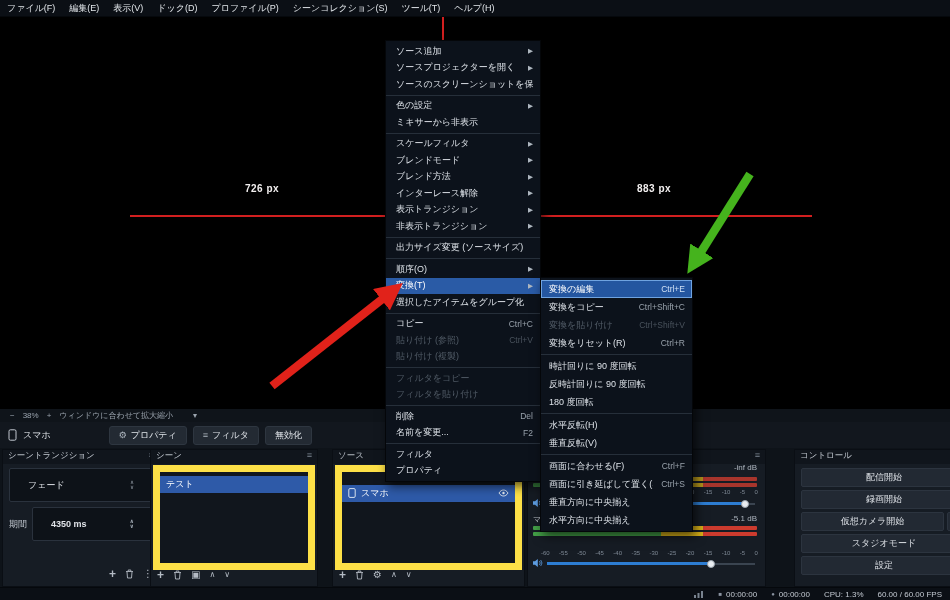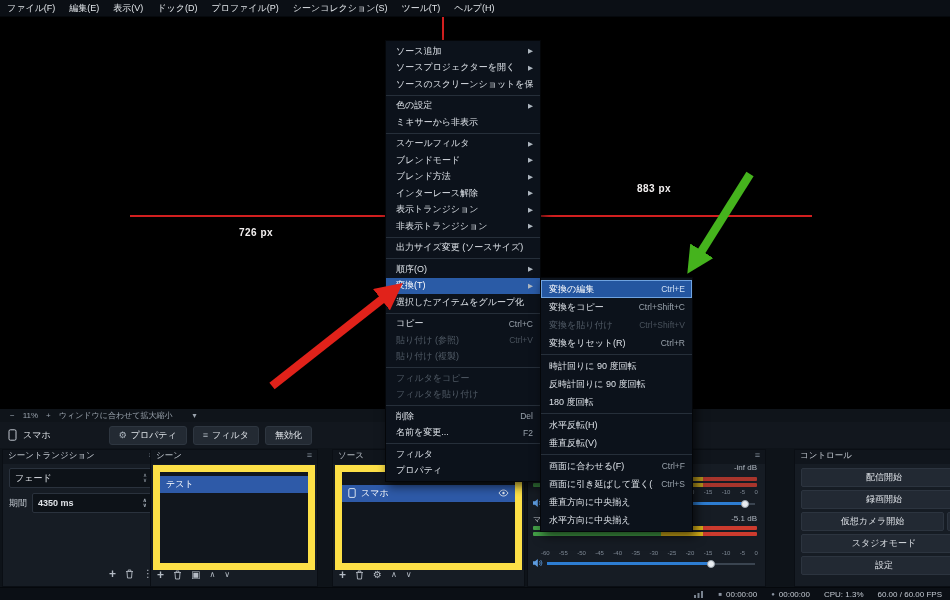--- a/index.html
+++ b/index.html
@@ -17,7 +17,7 @@
   .hline{position:absolute;left:130px;top:198px;width:682px;height:2px;background:#d21f1f;}
   .vline{position:absolute;left:442px;top:0;width:2px;height:26px;background:#d21f1f;}
   .pxlabel{position:absolute;top:166px;font-size:10px;font-weight:bold;color:#f2efef;letter-spacing:.5px;}
-  .pxl-left{left:239px;margin-top:44px;} .pxl-right{left:637px;}
+  .pxl-left{left:245px;} .pxl-right{left:637px;}
 
   
   .zoombar{position:absolute;left:0;top:409px;width:950px;height:13px;background:#0f141a;

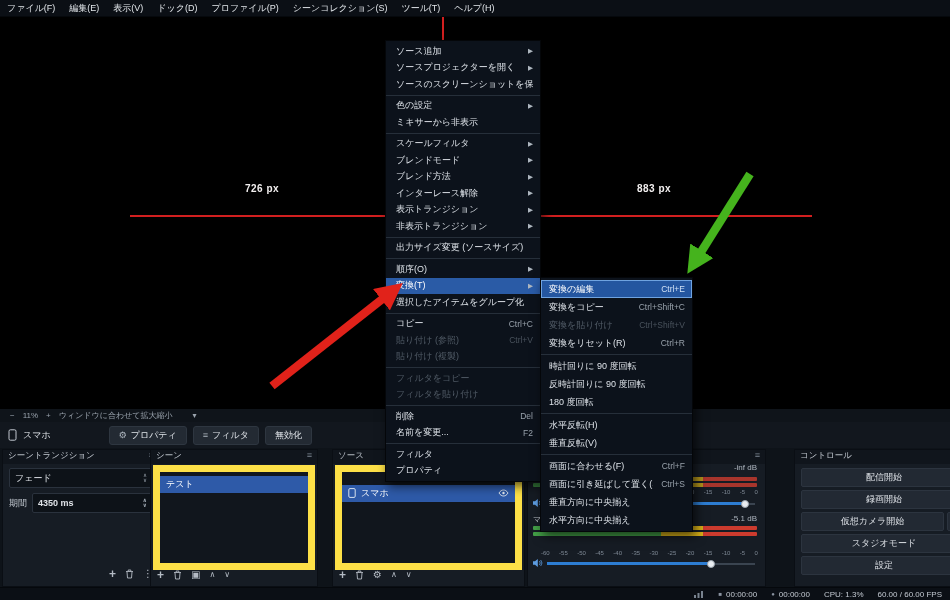--- a/index.html
+++ b/index.html
@@ -130,7 +130,7 @@
 
   <div class="zoombar">
     <span>−</span>
-    <span>11%</span>
+    <span>38%</span>
     <span>+</span>
     <span class="zfit">
       <span>ウィンドウに合わせて拡大縮小</span>

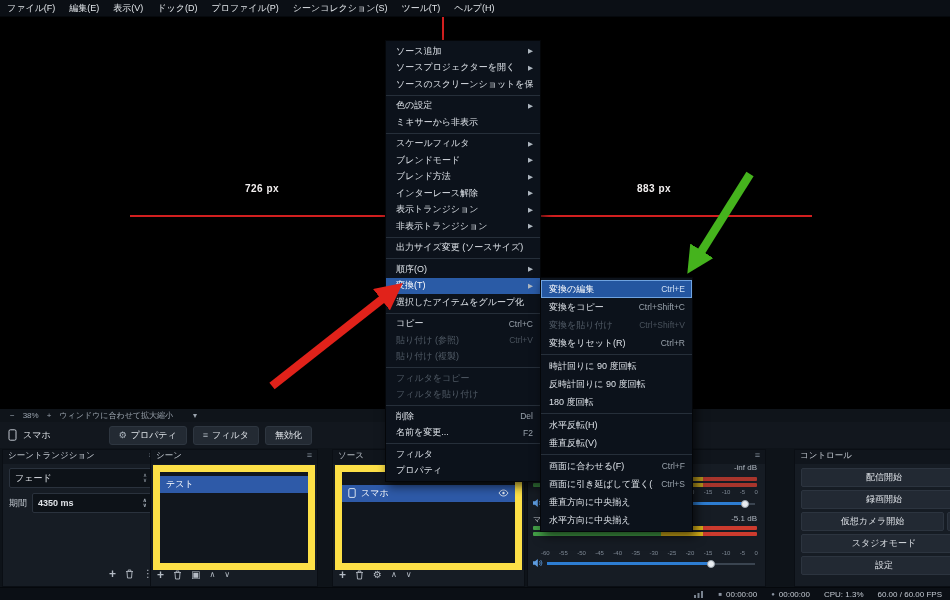--- a/index.html
+++ b/index.html
@@ -47,8 +47,8 @@
   .ic-plus{font-size:12px;font-weight:bold;}
   .ic-chev{font-size:8px;}
 
-  .combo,.spinbox{height:20px;background:#0d1218;border:1px solid #2a323d;border-radius:2px;
-        display:flex;align-items:center;justify-content:space-between;padding:0 5px;font-size:9px;color:#dfe3e8;}
+  .combo,.spinbox{height:34px;background:#0d1218;border:1px solid #2a323d;border-radius:2px;
+        display:flex;align-items:center;justify-content:space-between;padding:0 18px;font-size:9px;color:#dfe3e8;}
   .combo{margin:4px 6px 0 6px;}
   .dur-row{display:flex;align-items:center;gap:5px;margin:5px 6px 0 6px;font-size:9px;color:#c3c9d1;}
   .dur-row .spinbox{flex:1;font-weight:bold;}

